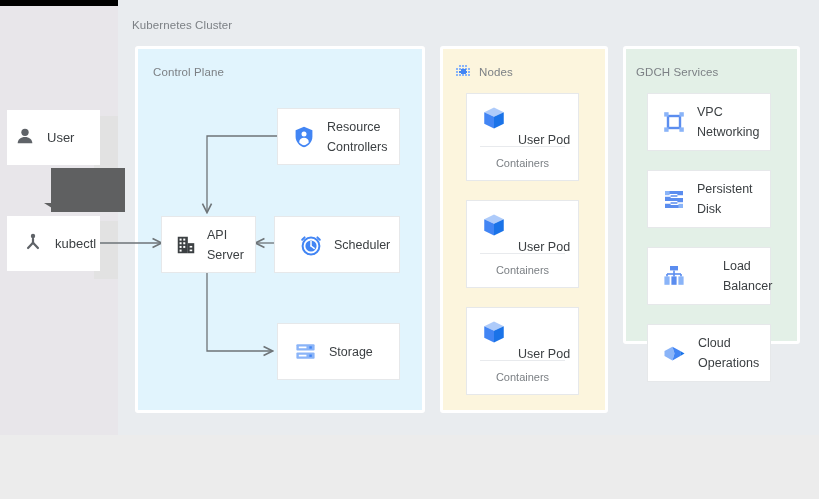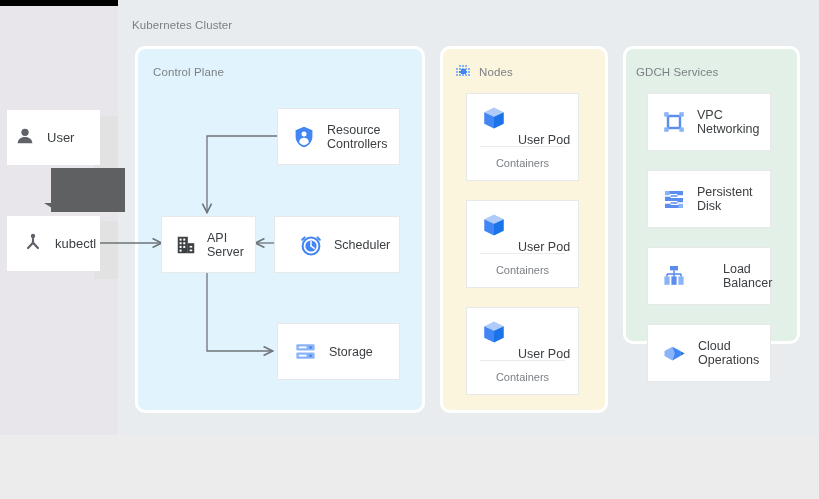--- a/index.html
+++ b/index.html
@@ -55,7 +55,7 @@
   
   .group {
     position: absolute;
-    border-radius: 10px;
+    border-radius: 3px;
     box-sizing: border-box;
     border: 3px solid #ffffff;
   }

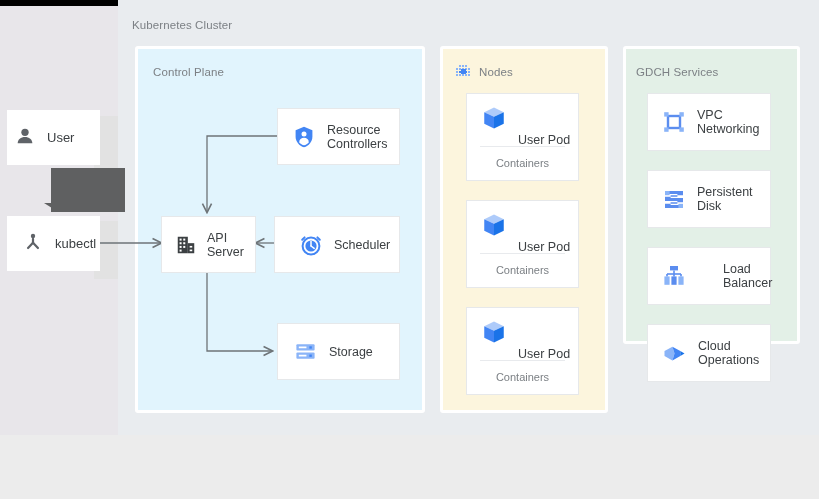--- a/index.html
+++ b/index.html
@@ -109,7 +109,7 @@
   }
   .card .card-label {
     font-size: 12.5px;
-    line-height: 14px;
+    line-height: 20px;
     color: #3c4043;
     white-space: pre-line;
   }

